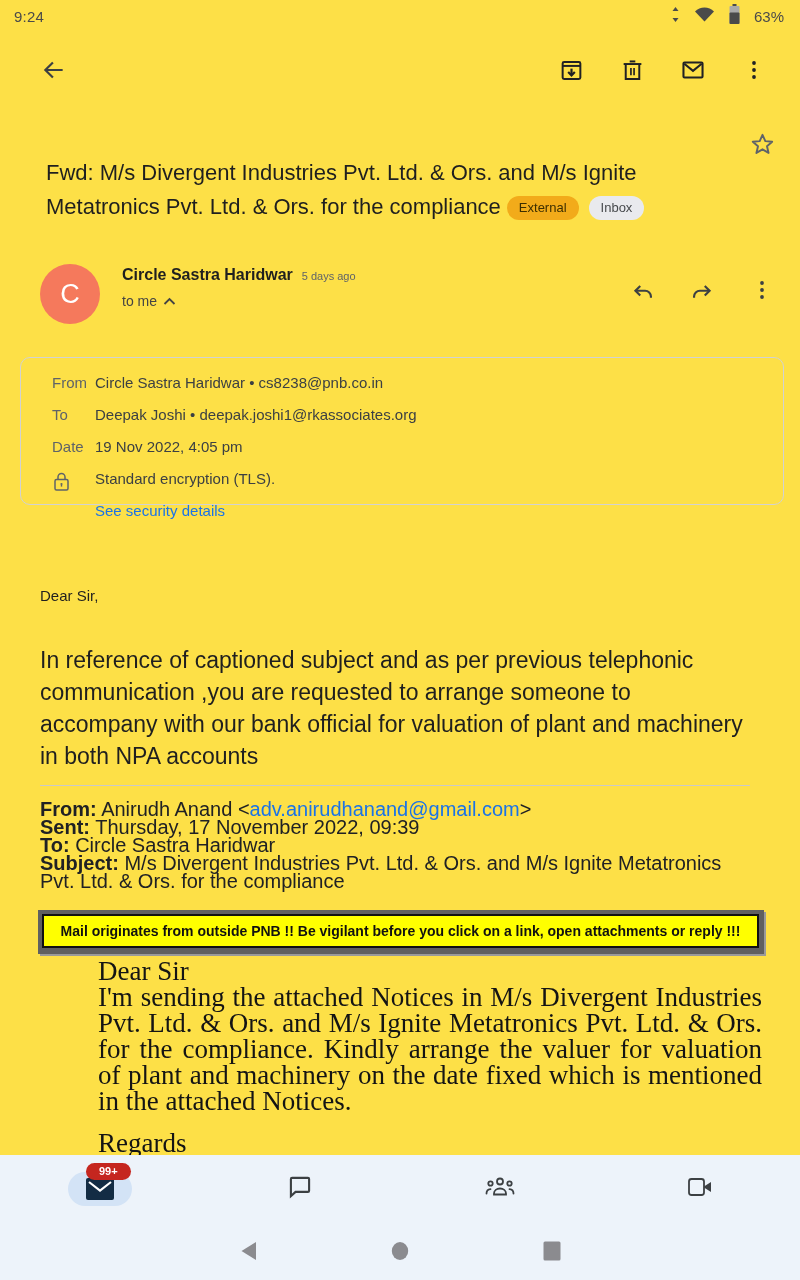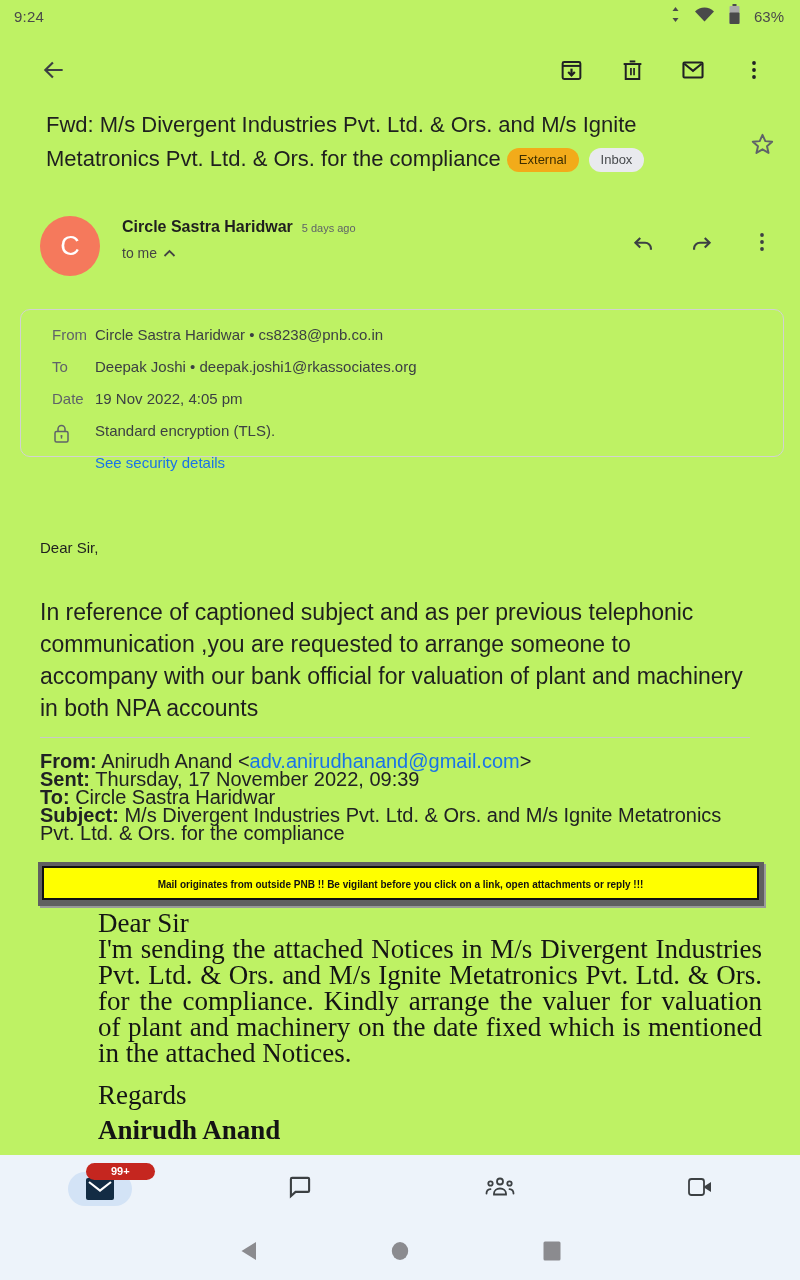--- a/index.html
+++ b/index.html
@@ -5,7 +5,7 @@
   * { margin:0; padding:0; box-sizing:border-box; }
   html,body { width:800px; height:1280px; }
   body { font-family:"Liberation Sans","DejaVu Sans",sans-serif; background:#fff; position:relative; overflow:hidden; }
-  .screen { width:800px; height:1280px; position:relative; background:#bef264; overflow:hidden; }
+  .screen { width:800px; height:1280px; position:relative; background:#fde047; overflow:hidden; }
 
   
   .status-bar { height:28px; display:flex; align-items:center; justify-content:space-between; padding:4px 16px 0 14px; color:#4a4a4a; }

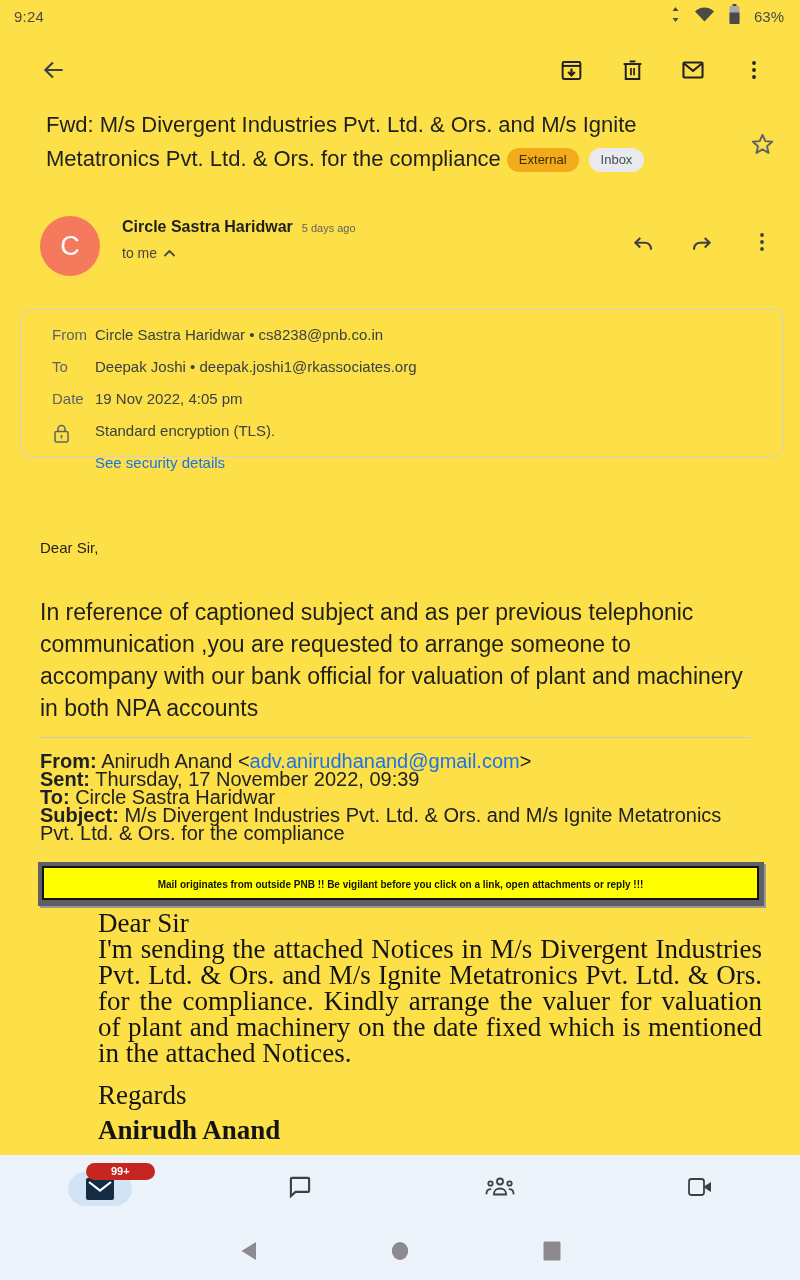--- a/index.html
+++ b/index.html
@@ -21,7 +21,7 @@
 
   
   .subject-wrap { display:flex; align-items:flex-start; padding:10px 14px 0 46px; }
-  .subject { flex:1; font-size:22px; line-height:34px; color:#1f1f1f; padding-right:26px; }
+  .subject { flex:1; font-size:22px; line-height:34px; color:#1f1f1f; padding-right:26px;margin-top:48px; }
   .badge { display:inline-block; vertical-align:2px; font-size:13px; line-height:14px; padding:5px 12px; border-radius:13px; margin-left:6px; white-space:nowrap; }
   .badge-external { background:#f2ab1a; color:#3d2e00; }
   .badge-inbox { background:#e9eaee; color:#474a4d; margin-left:10px; }

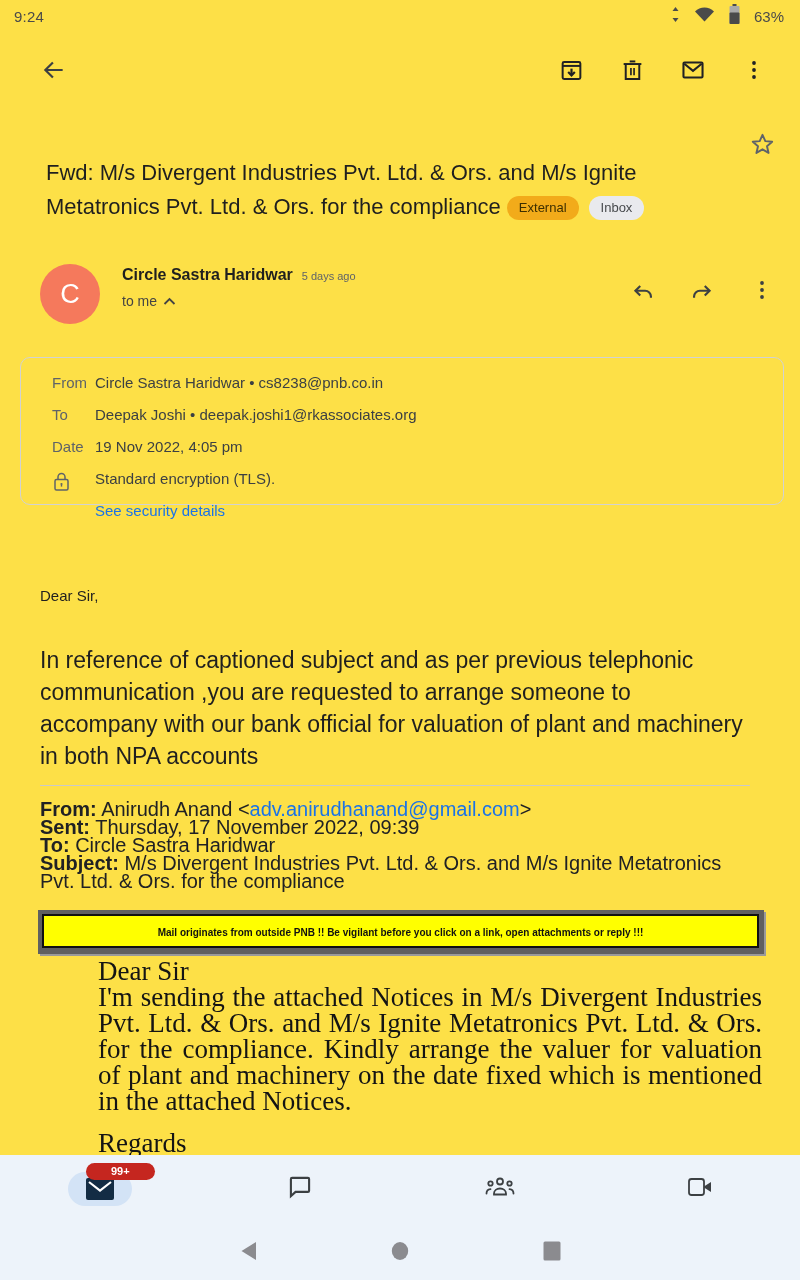--- a/index.html
+++ b/index.html
@@ -59,7 +59,7 @@
   
   .warn-frame { margin:20px 36px 0 38px; background:#606060; padding:4px 5px 6px 4px; box-shadow:2px 2px 0 #9a9a9a; }
   .warn-inner { background:#ffff00; border:2px solid #111; padding:6px 8px; text-align:center; }
-  .warn-text { font-size:10px; font-weight:700; color:#111; }
+  .warn-text { font-size:14px; font-weight:700; color:#111; }
 
   
   .fwd-body { font-family:"Liberation Serif","DejaVu Serif",serif; color:#141414; padding:4px 38px 0 98px; font-size:27px; line-height:26px; }

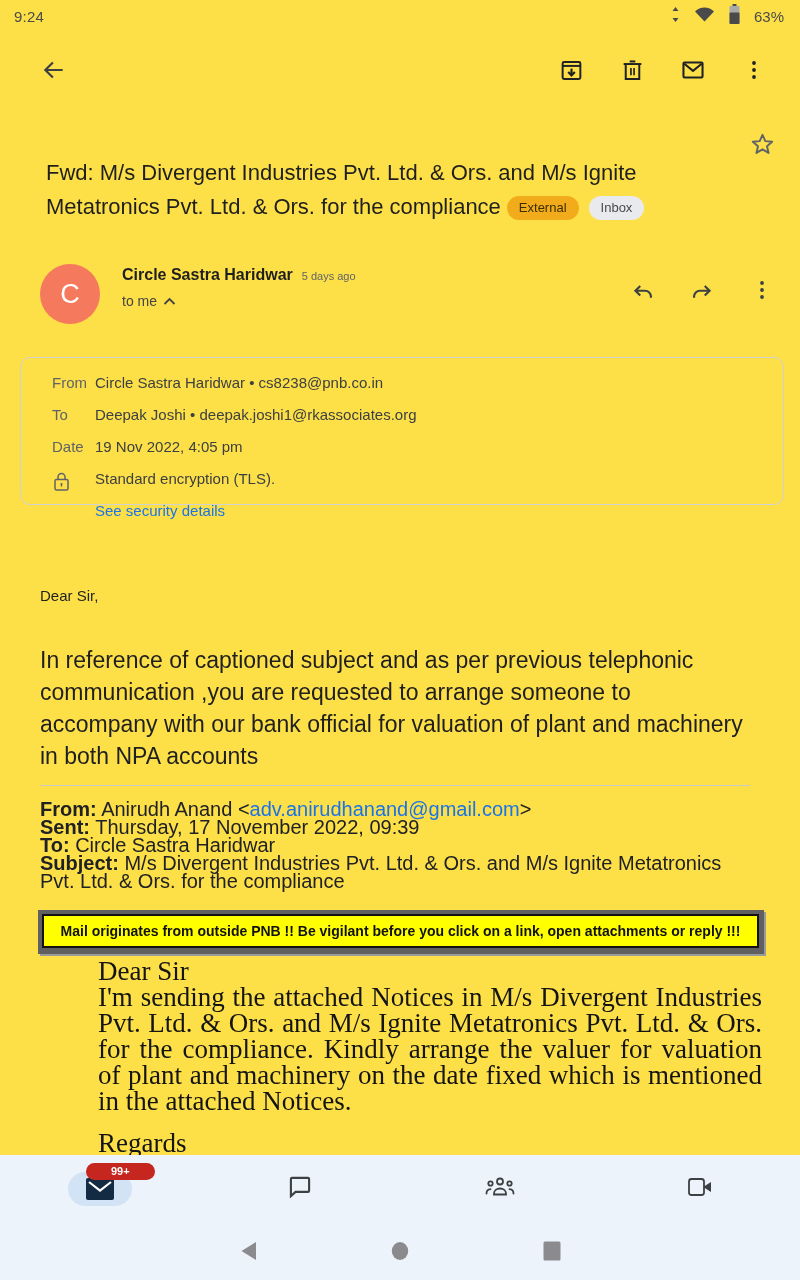--- a/index.html
+++ b/index.html
@@ -74,7 +74,7 @@
   .tab-pill { width:64px; height:34px; border-radius:17px; background:#d3e3f6; display:flex; align-items:center; justify-content:center; position:relative; }
   .mail-glyph { width:28px; height:22px; background:#132c44; border-radius:2px; position:relative; }
   .mail-glyph svg { position:absolute; left:0; top:0; }
-  .tab-badge { position:absolute; top:-9px; left:18px; background:#c5261f; color:#fff; font-size:11px; font-weight:700; padding:2px 25px 3px; border-radius:10px; }
+  .tab-badge { position:absolute; top:-9px; left:18px; background:#c5261f; color:#fff; font-size:11px; font-weight:700; padding:2px 13px 3px; border-radius:10px; }
   .nav-row { height:58px; display:flex; align-items:center; justify-content:center; gap:112px; }
   .nav-btn { display:flex; align-items:center; justify-content:center; width:40px; height:40px; cursor:pointer; }
 </style>

